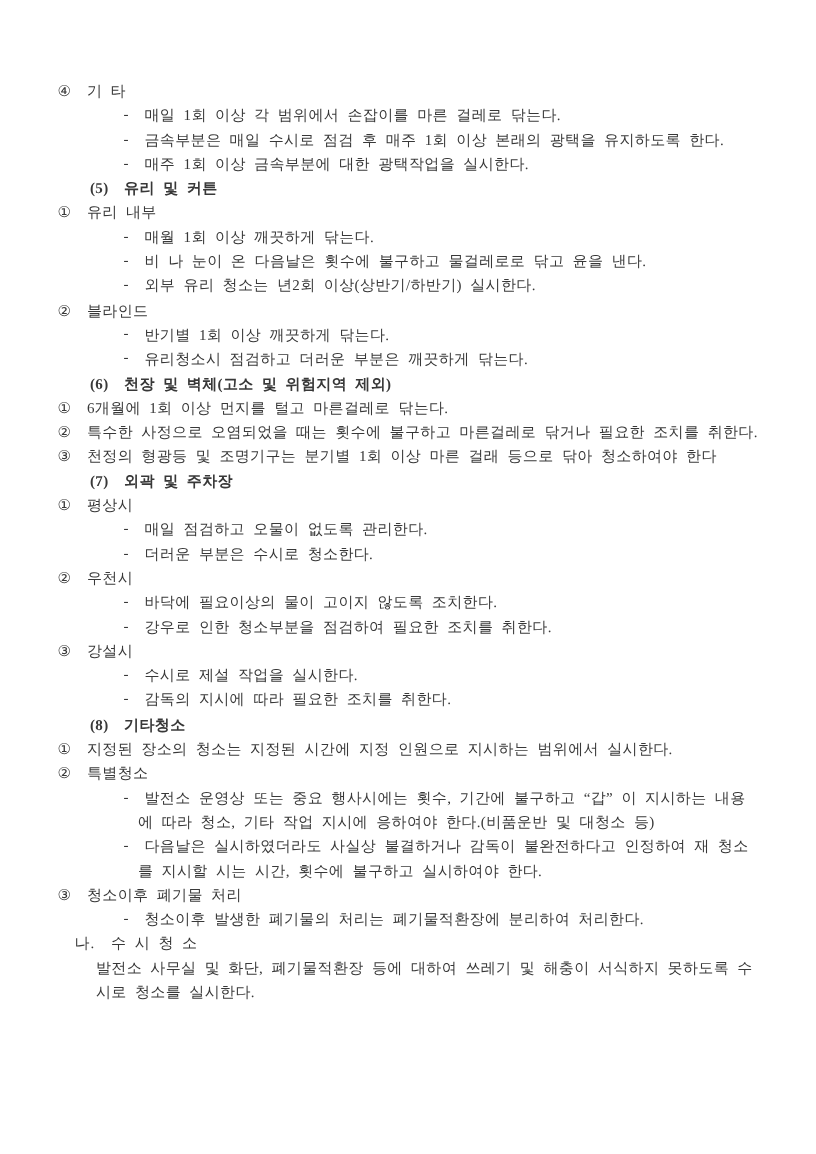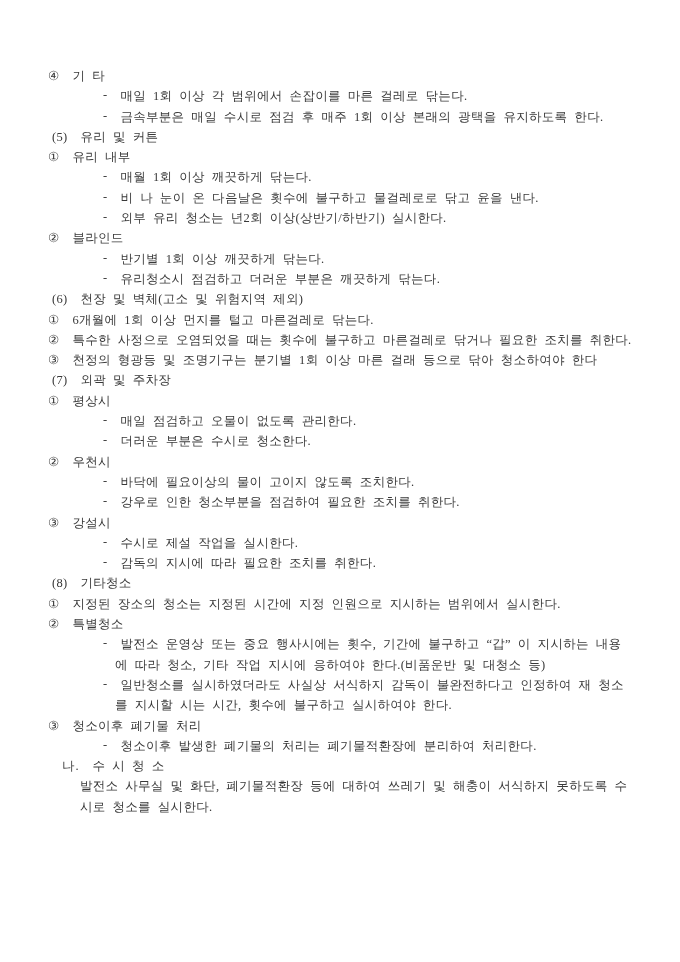--- a/index.html
+++ b/index.html
@@ -59,6 +59,10 @@
       <span class="text">금속부분은 매일 수시로 점검 후 매주 1회 이상 본래의 광택을 유지하도록 한다.</span>
     </div>
 
+    <div class="line lv-dash">
+      <span class="marker">-</span>
+      <span class="text">매주 1회 이상 금속부분에 대한 광택작업을 실시한다.</span>
+    </div>
 
     <div class="line lv-paren">
       <span class="marker">(5)</span>

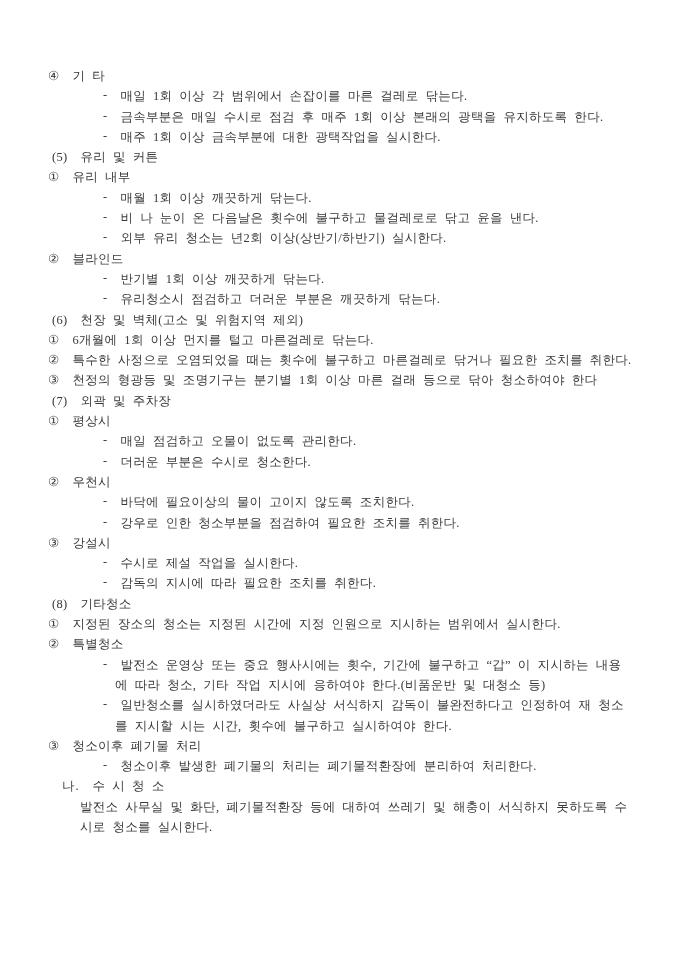--- a/index.html
+++ b/index.html
@@ -31,7 +31,7 @@
   
   .lv-kana    { padding-left: 62px; }
   .lv-body    { padding-left: 73px; }
-  .lv-paren   { padding-left: 52px; }
+  .lv-paren   { padding-left: 75px; font-weight: bold; }
   .lv-circled { padding-left: 48px; }
   .lv-dash    { padding-left: 103px; }
   .lv-cont    { padding-left: 108px; }

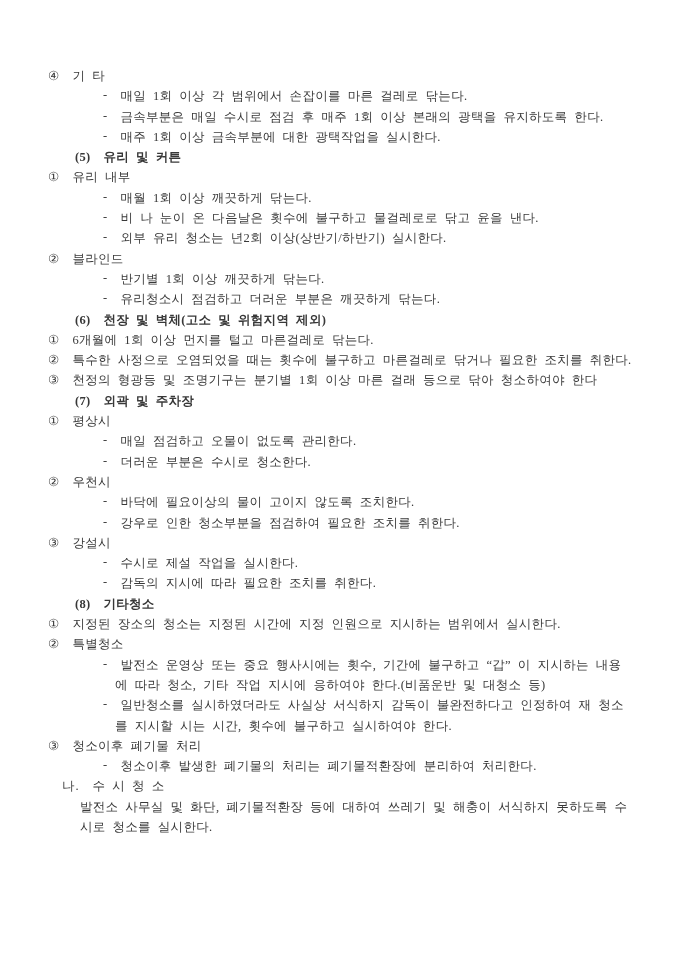--- a/index.html
+++ b/index.html
@@ -201,7 +201,7 @@
 
     <div class="line lv-dash">
       <span class="marker">-</span>
-      <span class="text">일반청소를 실시하였더라도 사실상 서식하지 감독이 불완전하다고 인정하여 재 청소</span>
+      <span class="text">다음날은 실시하였더라도 사실상 불결하거나 감독이 불완전하다고 인정하여 재 청소</span>
     </div>
 
     <div class="line lv-cont">

